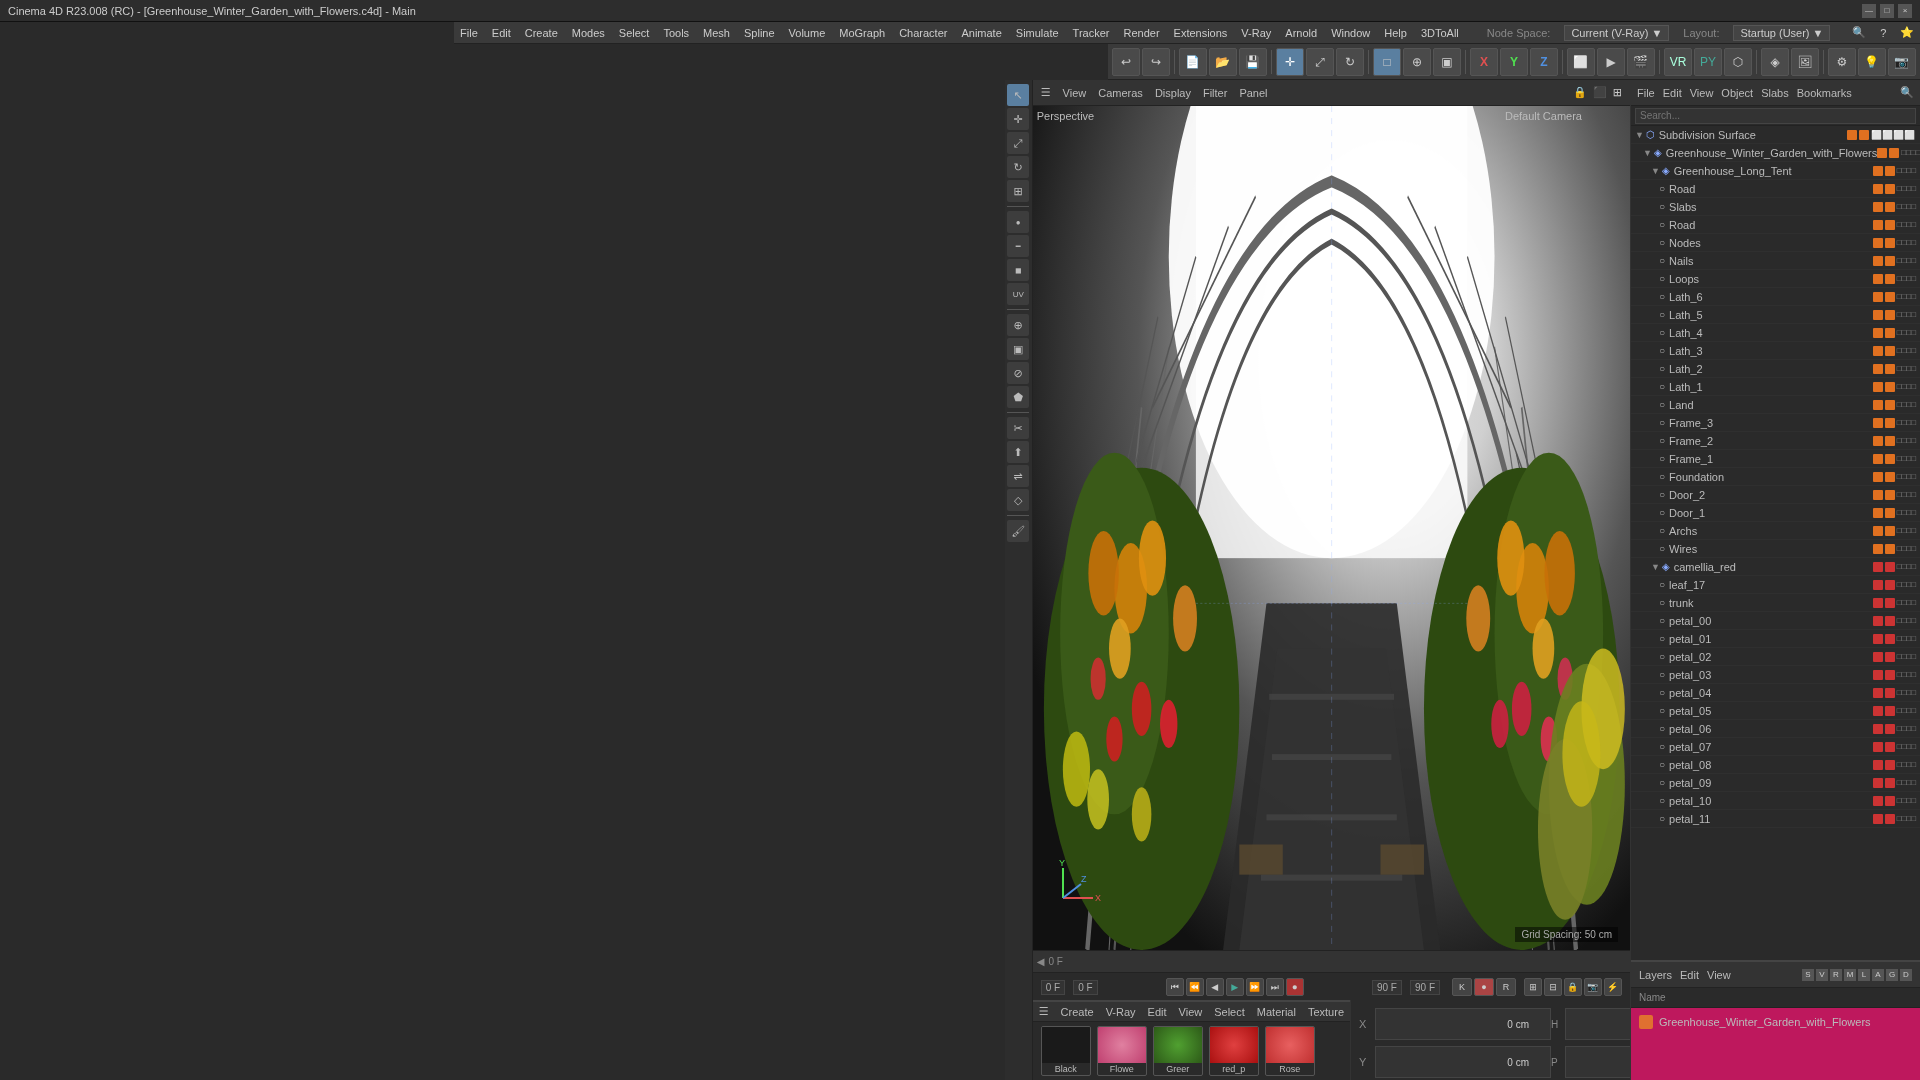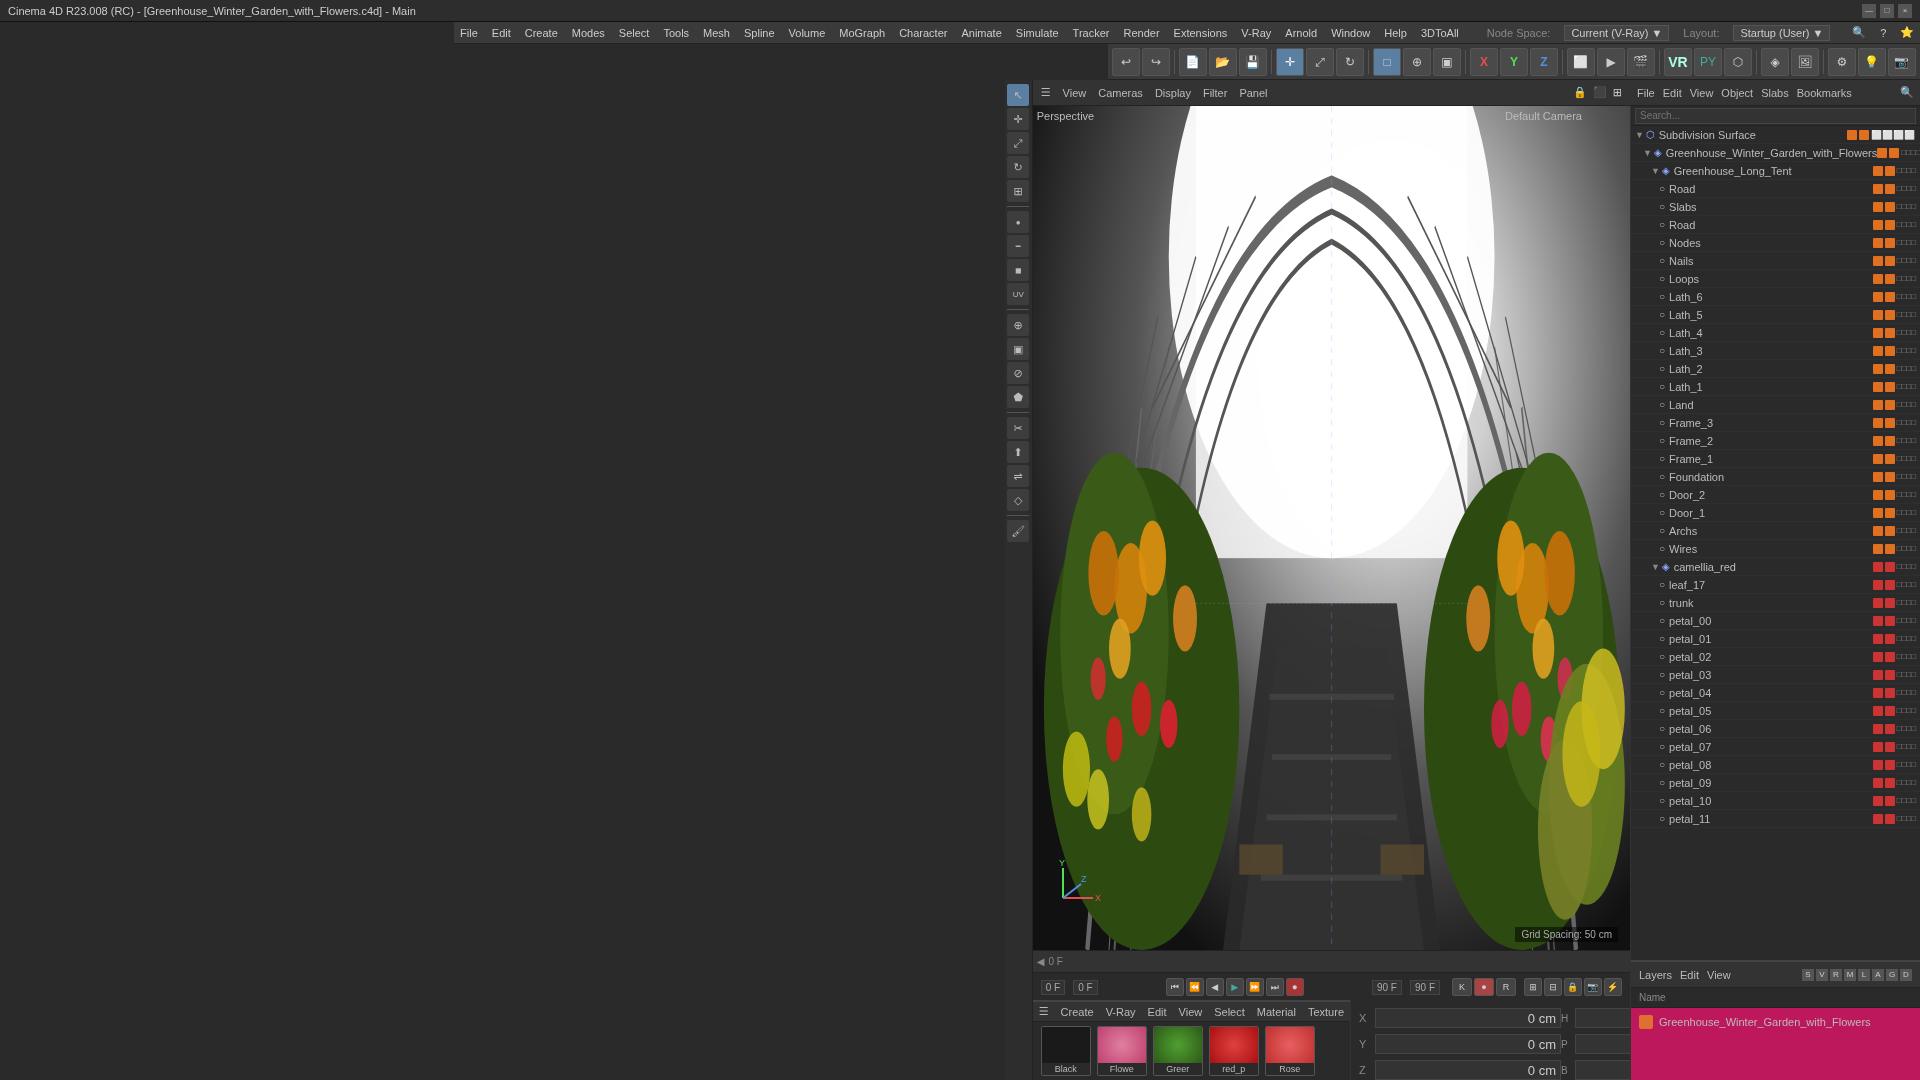--- a/index.html
+++ b/index.html
@@ -274,7 +274,7 @@
     <div class="toolbar-icon">▶</div>
     <div class="toolbar-icon" style="background:#4a4a4a">🎬</div>
     <div class="toolbar-separator"></div>
-    <div class="toolbar-icon" style="color:#afd; font-weight:bold; font-size:14px">VR</div>
+    <div class="toolbar-icon" style="color:#afd; font-weight:normal; font-size:12px">VR</div>
     <div class="toolbar-icon" style="color:#4a9">PY</div>
     <div class="toolbar-icon">⬡</div>
     <div class="toolbar-separator"></div>

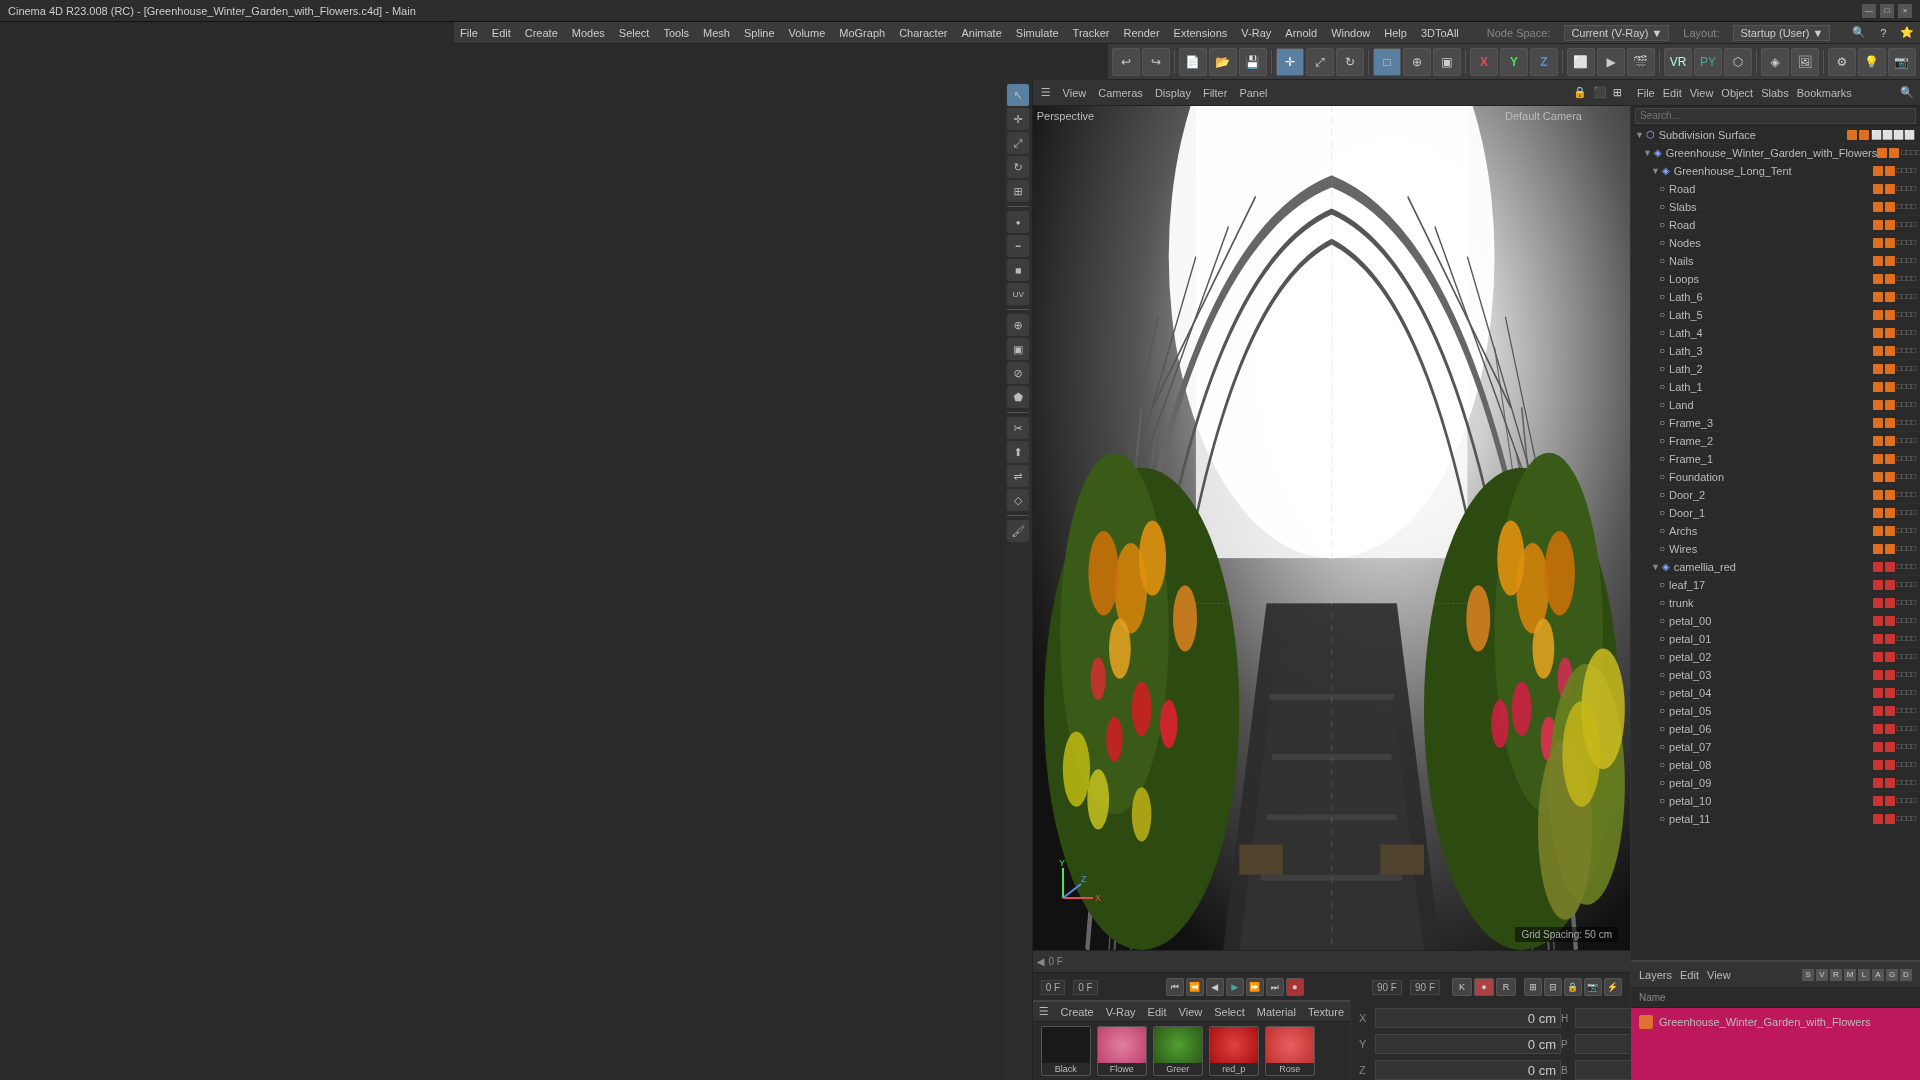--- a/index.html
+++ b/index.html
@@ -149,8 +149,8 @@
     .coord-row { display: flex; align-items: center; margin-bottom: 6px; }
     .coord-label { width: 16px; font-size: 11px; color: #888; }
     .coord-input {
-      flex: 1; height: 20px; background: #333; border: 1px solid #444;
-      color: #ccc; font-size: 13px; padding: 0 4px; text-align: right;
+      flex: 1; height: 32px; background: #333; border: 1px solid #444;
+      color: #ccc; font-size: 10px; padding: 0 21px; text-align: right;
     }
     .coord-input-label { width: 14px; font-size: 10px; color: #888; display: flex; align-items: center; }
 

